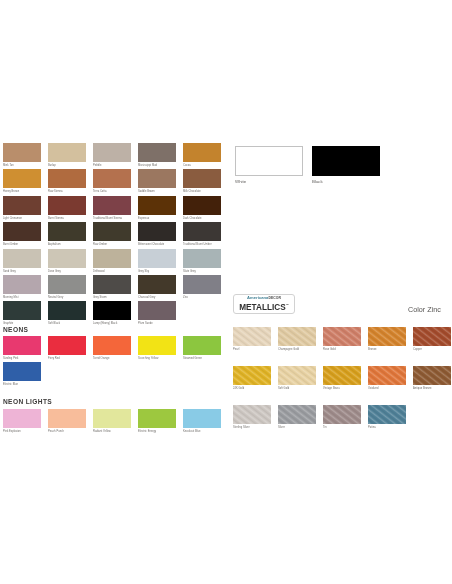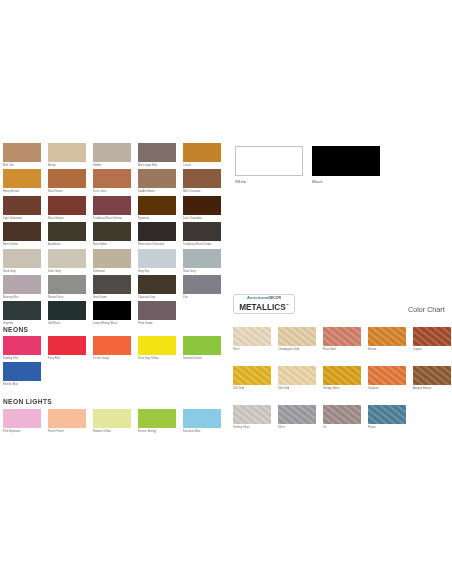--- a/index.html
+++ b/index.html
@@ -336,7 +336,7 @@
         <div class="logo-top"><span class="logo-americana">Americana</span><span class="logo-decor">DECOR</span></div>
         <div class="logo-main">METALLICS<span class="logo-tm">™</span></div>
       </div>
-      <div class="color-chart-title" style="left: 408px; top: 305px;">Color Chart</div>
+      <div class="color-chart-title" style="left: 408px; top: 305px;">Color Zinc</div>
     </div>
 </div>
 

